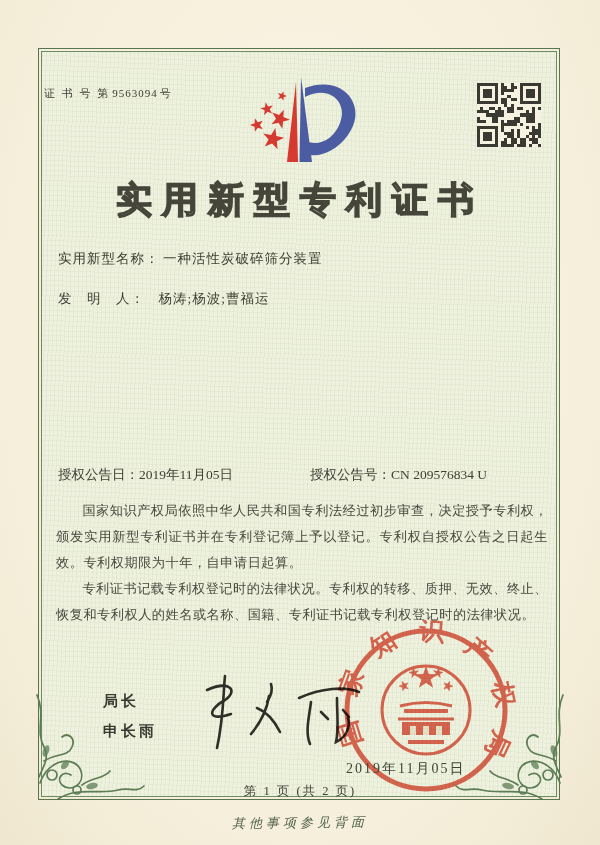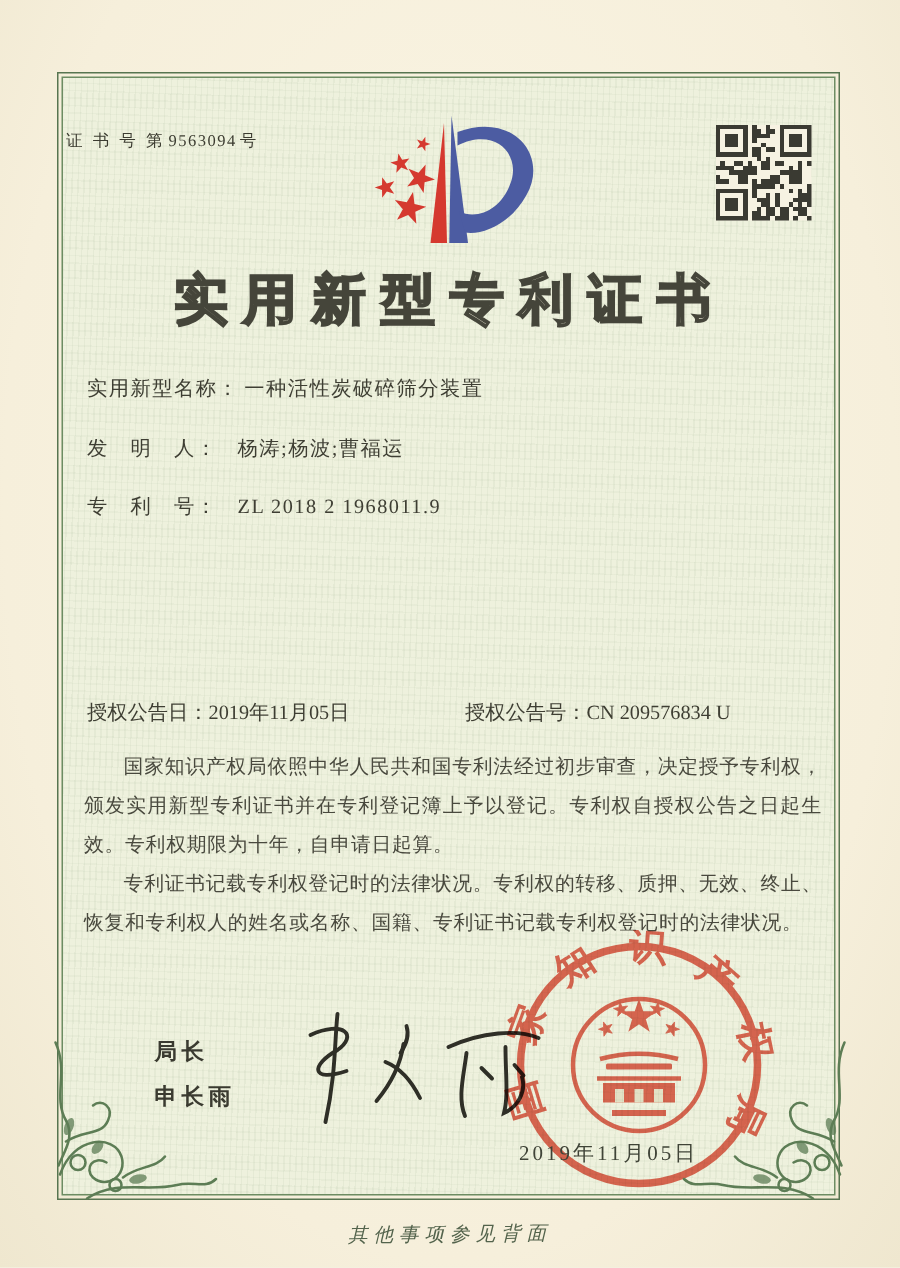--- a/index.html
+++ b/index.html
@@ -246,10 +246,6 @@
     <span class="lbl">发　明　人：</span>
     <span class="val">杨涛;杨波;曹福运</span>
   </div>
-  <div class="abs field f2">
-    <span class="lbl">专　利　号：</span>
-    <span class="val">ZL 2018 2 1968011.9</span>
-  </div>
 
   <div class="abs grant">
     <span>授权公告日：</span><span>2019年11月05日</span>

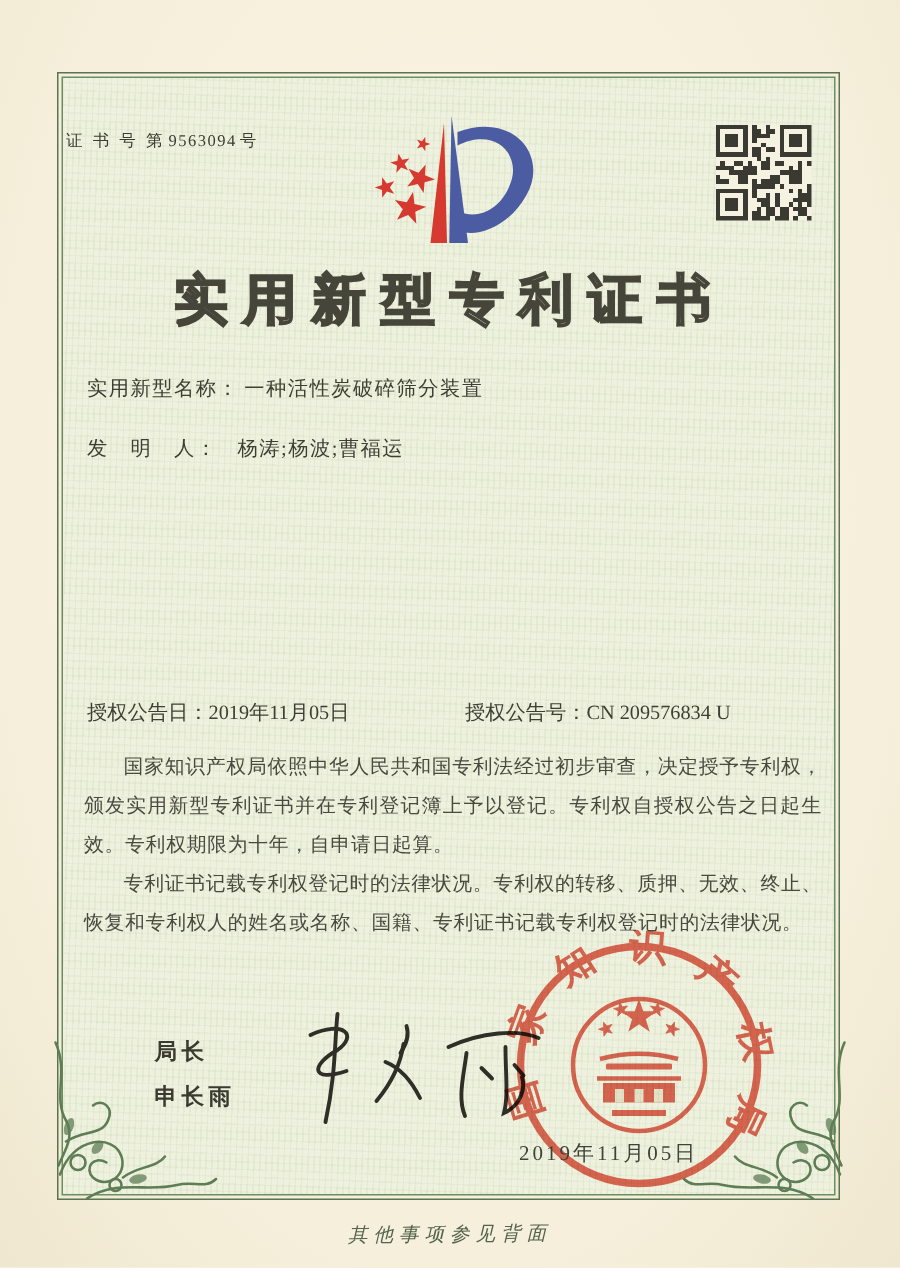--- a/index.html
+++ b/index.html
@@ -340,6 +340,7 @@
     </g>
   </svg>
 
+  <div class="abs page-footer">第 1 页 (共 2 页)</div>
   <div class="abs back-note">其他事项参见背面</div>
 
 </div>

